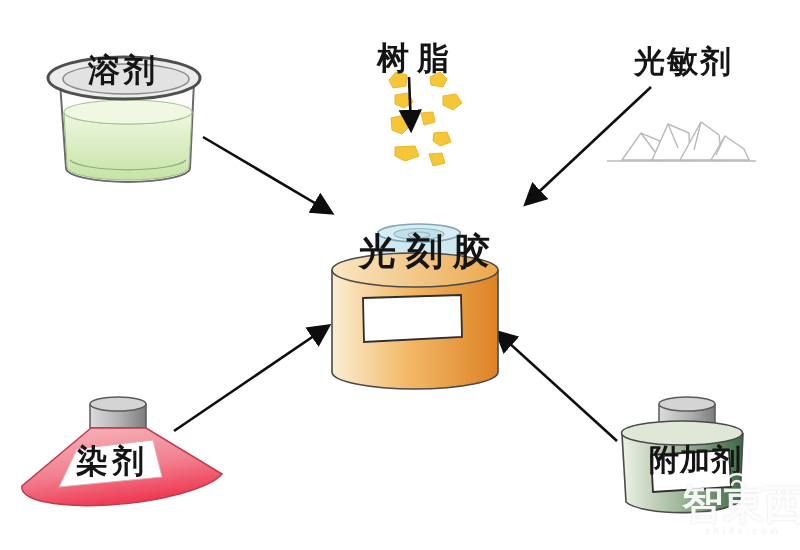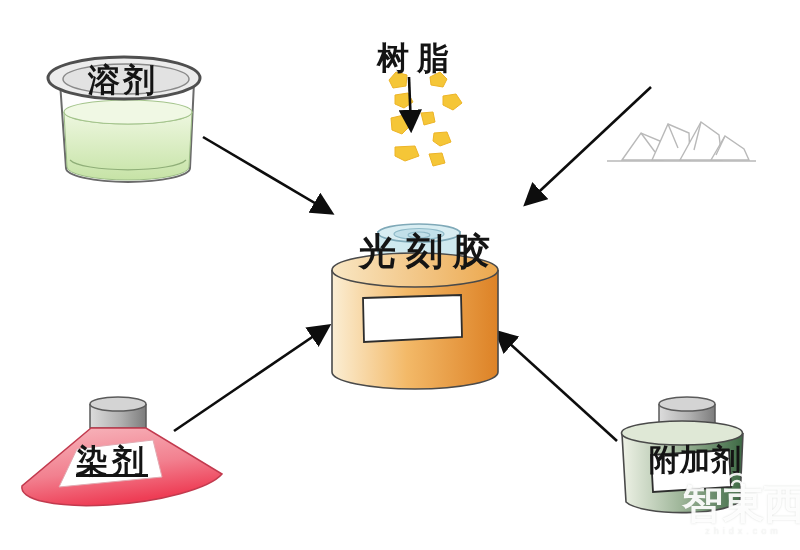--- a/index.html
+++ b/index.html
@@ -12,7 +12,7 @@
     position:absolute;z-index:2;color:#141414;line-height:1;
     white-space:nowrap;font-weight:600;
   }
-  .lbl-solvent{left:88px;top:64px;font-size:32px;letter-spacing:3px;}
+  .lbl-solvent{left:88px;top:54px;font-size:32px;letter-spacing:3px;}
   .lbl-resin{left:377px;top:42px;font-size:32px;letter-spacing:8px;text-align:center;}
   .lbl-photosensitizer{left:634px;top:46px;font-size:31px;letter-spacing:2px;}
   .lbl-photoresist{left:359px;top:233px;font-size:37px;letter-spacing:10px;}

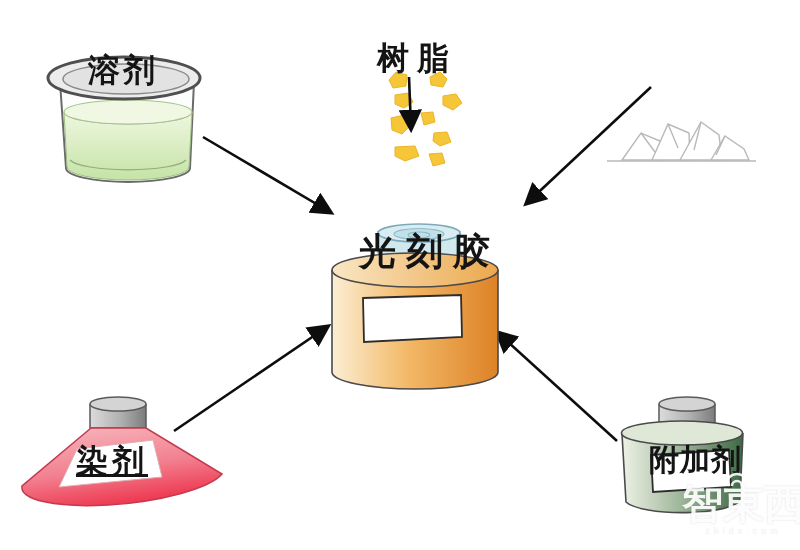--- a/index.html
+++ b/index.html
@@ -137,6 +137,7 @@
 
   <div class="lbl lbl-solvent">溶剂</div>
   <div class="lbl lbl-resin">树脂</div>
+  <div class="lbl lbl-photosensitizer">光敏剂</div>
   <div class="lbl lbl-photoresist">光刻胶</div>
   <div class="lbl lbl-dye">染剂</div>
   <div class="lbl lbl-additive">附加剂</div>

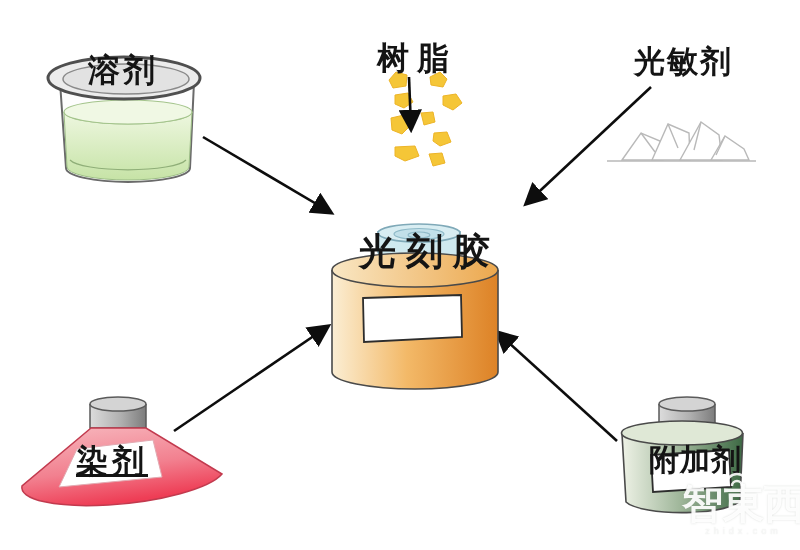--- a/index.html
+++ b/index.html
@@ -16,7 +16,7 @@
   .lbl-resin{left:377px;top:42px;font-size:32px;letter-spacing:8px;text-align:center;}
   .lbl-photosensitizer{left:634px;top:46px;font-size:31px;letter-spacing:2px;}
   .lbl-photoresist{left:359px;top:233px;font-size:37px;letter-spacing:10px;}
-  .lbl-dye{left:76px;top:445px;font-size:32px;letter-spacing:4px;text-decoration:underline;}
+  .lbl-dye{left:76px;top:445px;font-size:32px;letter-spacing:4px;}
   .lbl-additive{left:649px;top:445px;font-size:30px;letter-spacing:1px;}
   .watermark{position:absolute;z-index:3;left:682px;top:484px;}
   .wm-brand{

